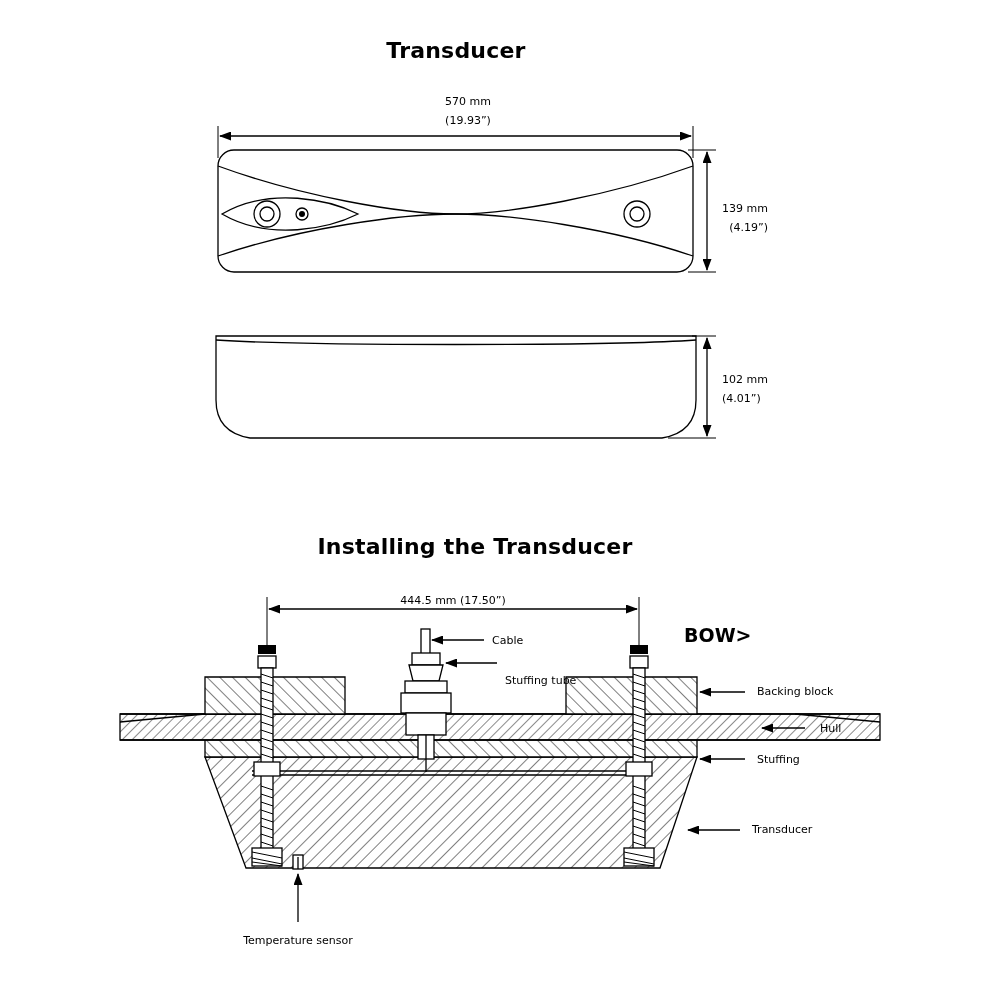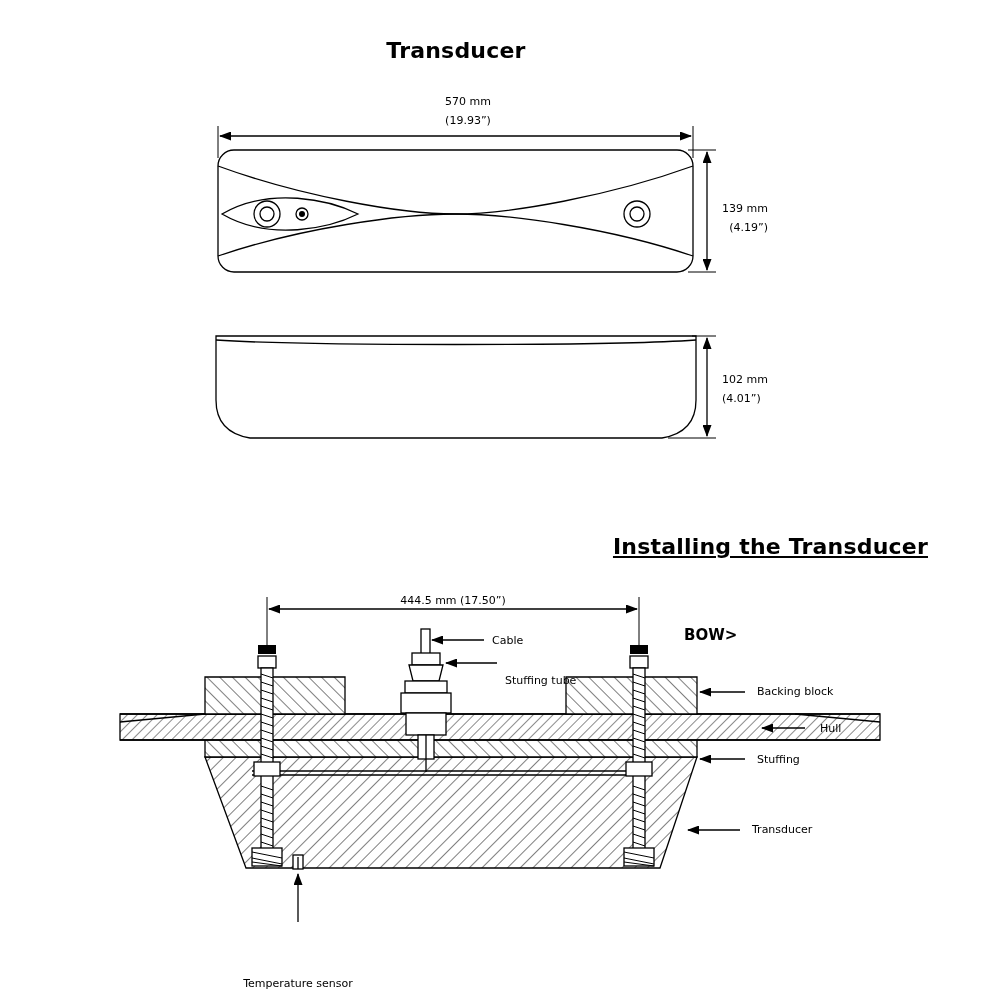--- a/index.html
+++ b/index.html
@@ -33,11 +33,10 @@
     text-align: center;
   }
   #title-installing {
-    left: 8px;
+    left: 15px;
     top: 534px;
     width: 920px;
-    text-align: right;
-    text-decoration: underline;
+    text-align: center;
   }
   .lbl {
     position: absolute;

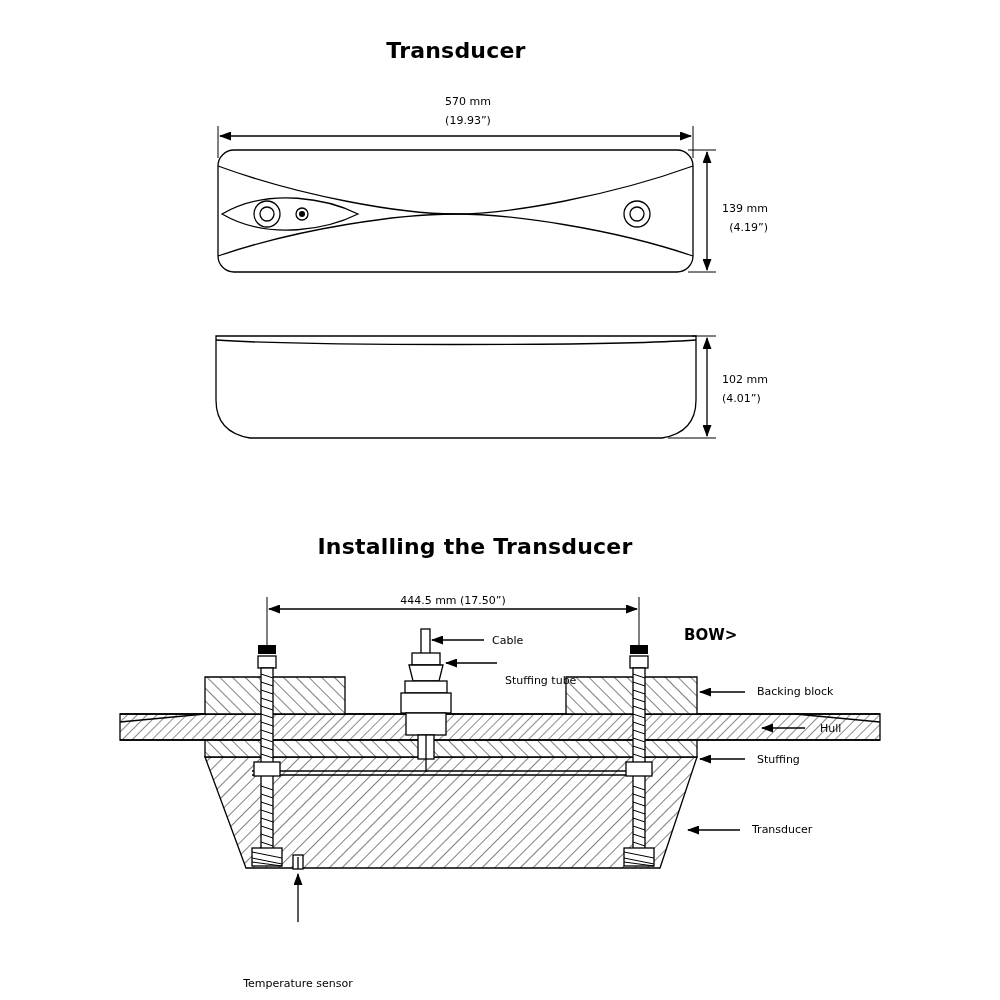--- a/index.html
+++ b/index.html
@@ -49,7 +49,7 @@
   }
   .lbl.bold {
     font-weight: bold;
-    font-size: 15px;
+    font-size: 19px;
   }
   svg {
     position: absolute;

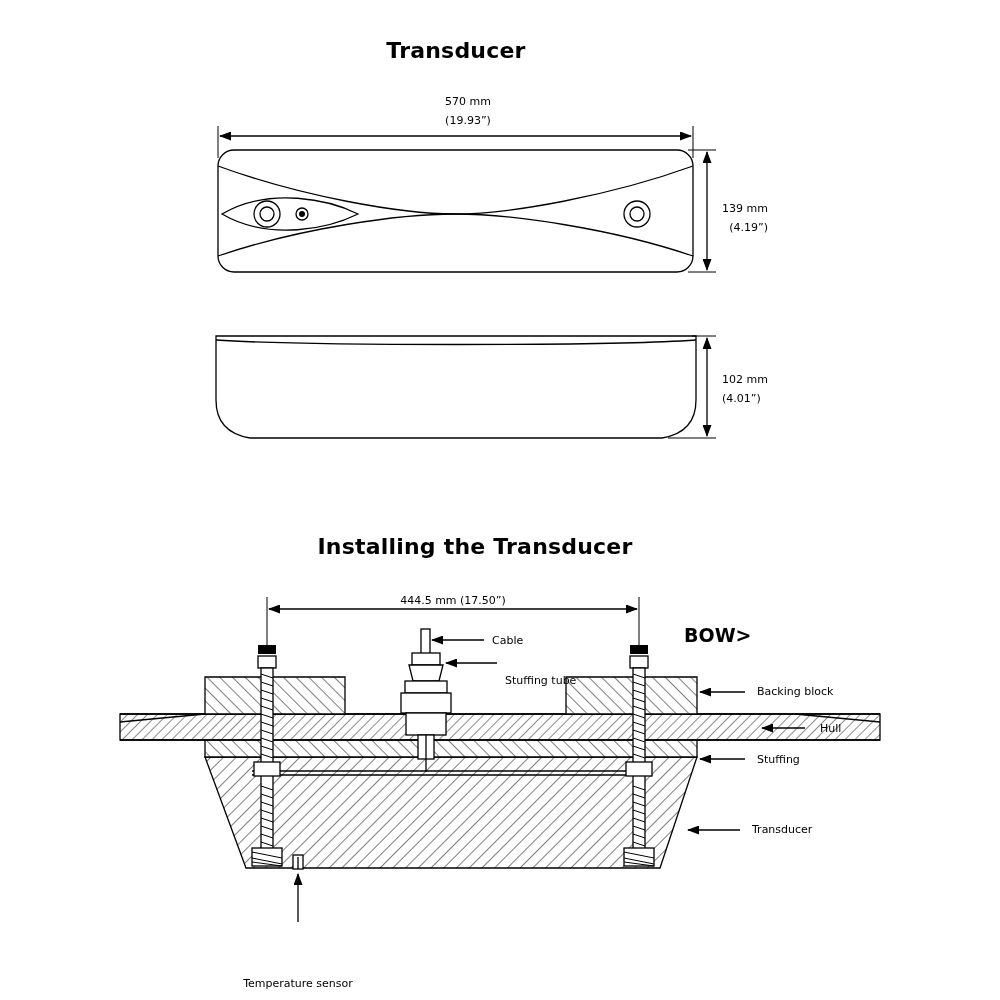--- a/index.html
+++ b/index.html
@@ -313,7 +313,7 @@
 
   <div class="lbl" style="left:752px; top:820px;">Transducer</div>
 
-  <div class="lbl center" style="left:198px; top:974px; width:200px;">Temperature sensor</div>
+  <div class="lbl center" style="left:198px; top:931px; width:200px;">Temperature sensor</div>
 
 </div>
 

